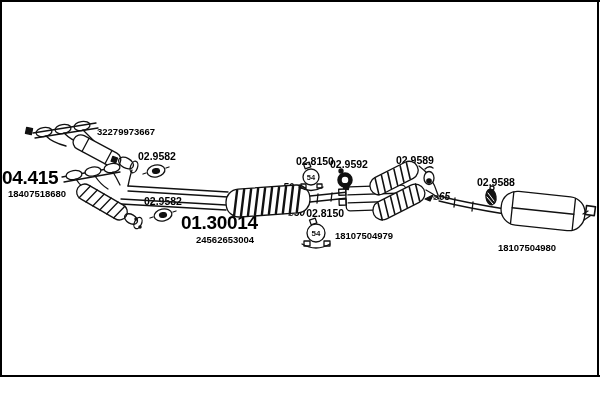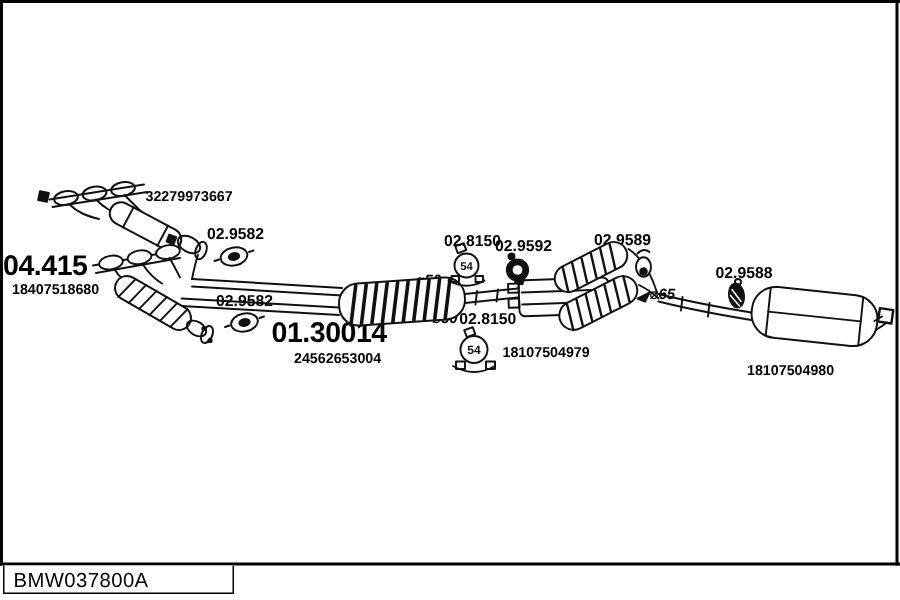--- a/index.html
+++ b/index.html
@@ -246,9 +246,6 @@
     <text x="316" y="236" text-anchor="middle" font-size="8" font-weight="bold" fill="#111" font-family="Liberation Sans, DejaVu Sans, sans-serif">54</text>
   </svg>
 
-  <div class="code-box">
-    <span>BMW037800A</span>
-  </div>
 </div>
 
 </body></html>

